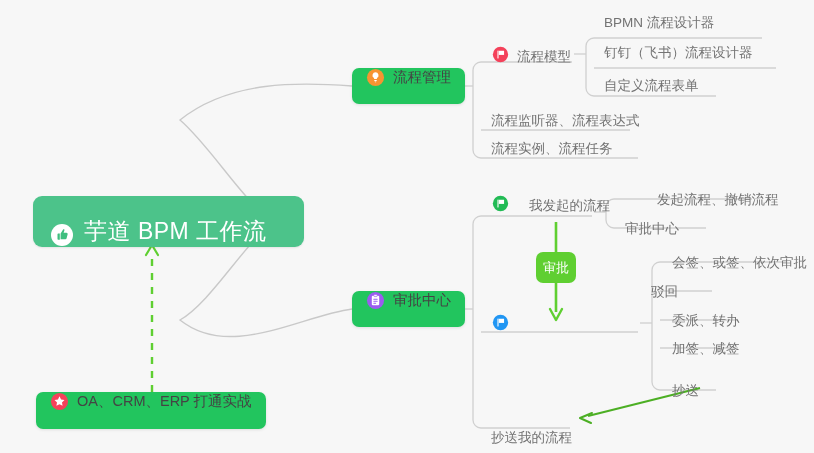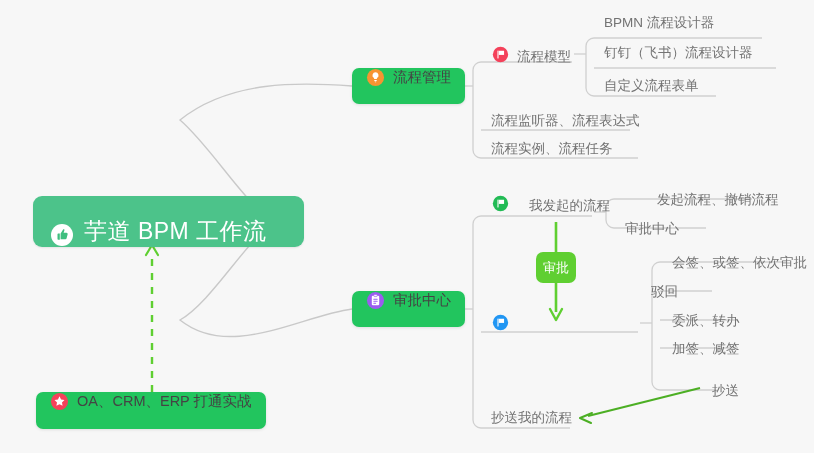--- a/index.html
+++ b/index.html
@@ -219,7 +219,7 @@
   <div class="leaf" style="left:651px;top:285px;">驳回</div>
   <div class="leaf" style="left:672px;top:314px;">委派、转办</div>
   <div class="leaf" style="left:672px;top:342px;">加签、减签</div>
-  <div class="leaf" style="left:672px;top:384px;margin-left:40px;">抄送</div>
+  <div class="leaf" style="left:672px;top:384px;">抄送</div>
 
   <div class="leaf" style="left:491px;top:412px;font-family:Liberation Mono, monospace;">抄送我的流程</div>
 

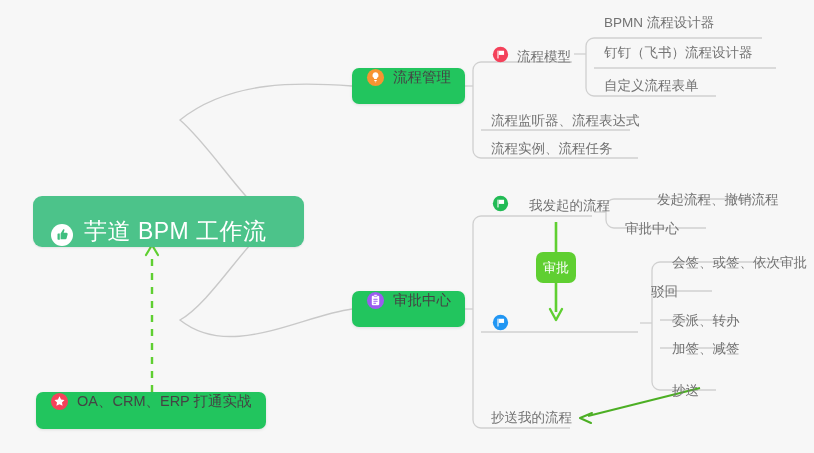--- a/index.html
+++ b/index.html
@@ -221,7 +221,7 @@
   <div class="leaf" style="left:672px;top:342px;">加签、减签</div>
   <div class="leaf" style="left:672px;top:384px;">抄送</div>
 
-  <div class="leaf" style="left:491px;top:412px;font-family:Liberation Mono, monospace;">抄送我的流程</div>
+  <div class="leaf" style="left:491px;top:431px;">抄送我的流程</div>
 
   <div class="callout" style="left:536px;top:252px;width:40px;height:31px;">
     <span>审批</span>

